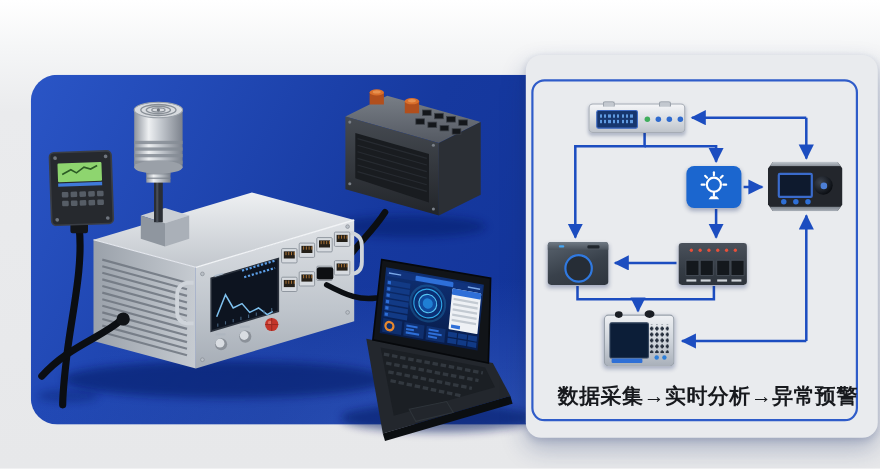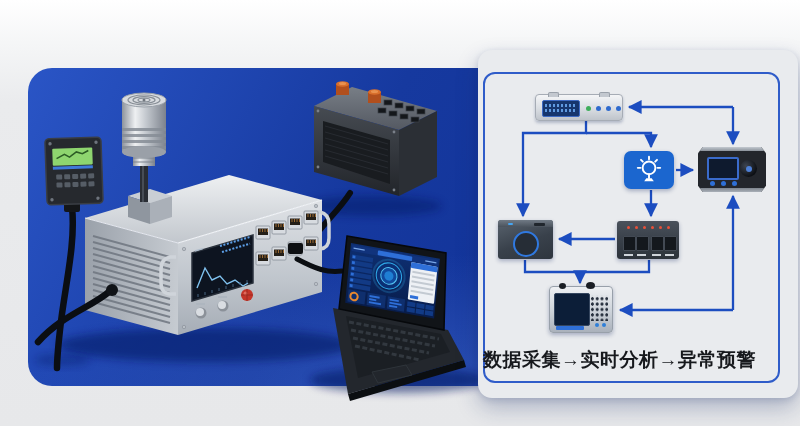--- a/index.html
+++ b/index.html
@@ -26,7 +26,7 @@
   }
   .caption{
     position:absolute;left:483px;top:347px;width:297px;height:24px;
-    text-align:left;font-size:19px;font-weight:700;color:#17191d;letter-spacing:.5px;
+    text-align:right;font-size:19px;font-weight:700;color:#17191d;letter-spacing:.5px;
   }
   .node{position:absolute;box-sizing:border-box;}
   

